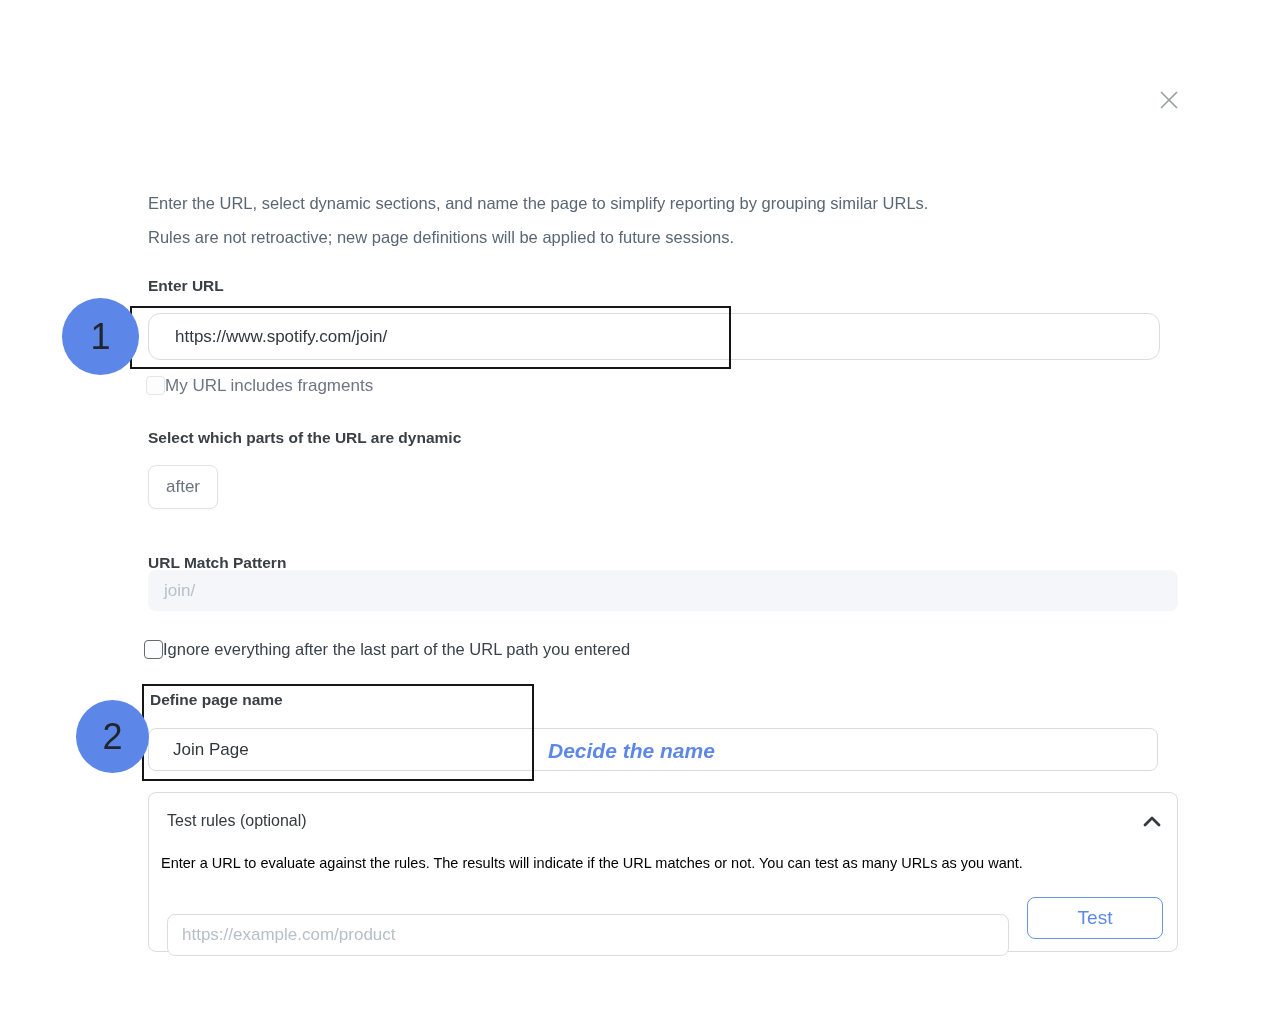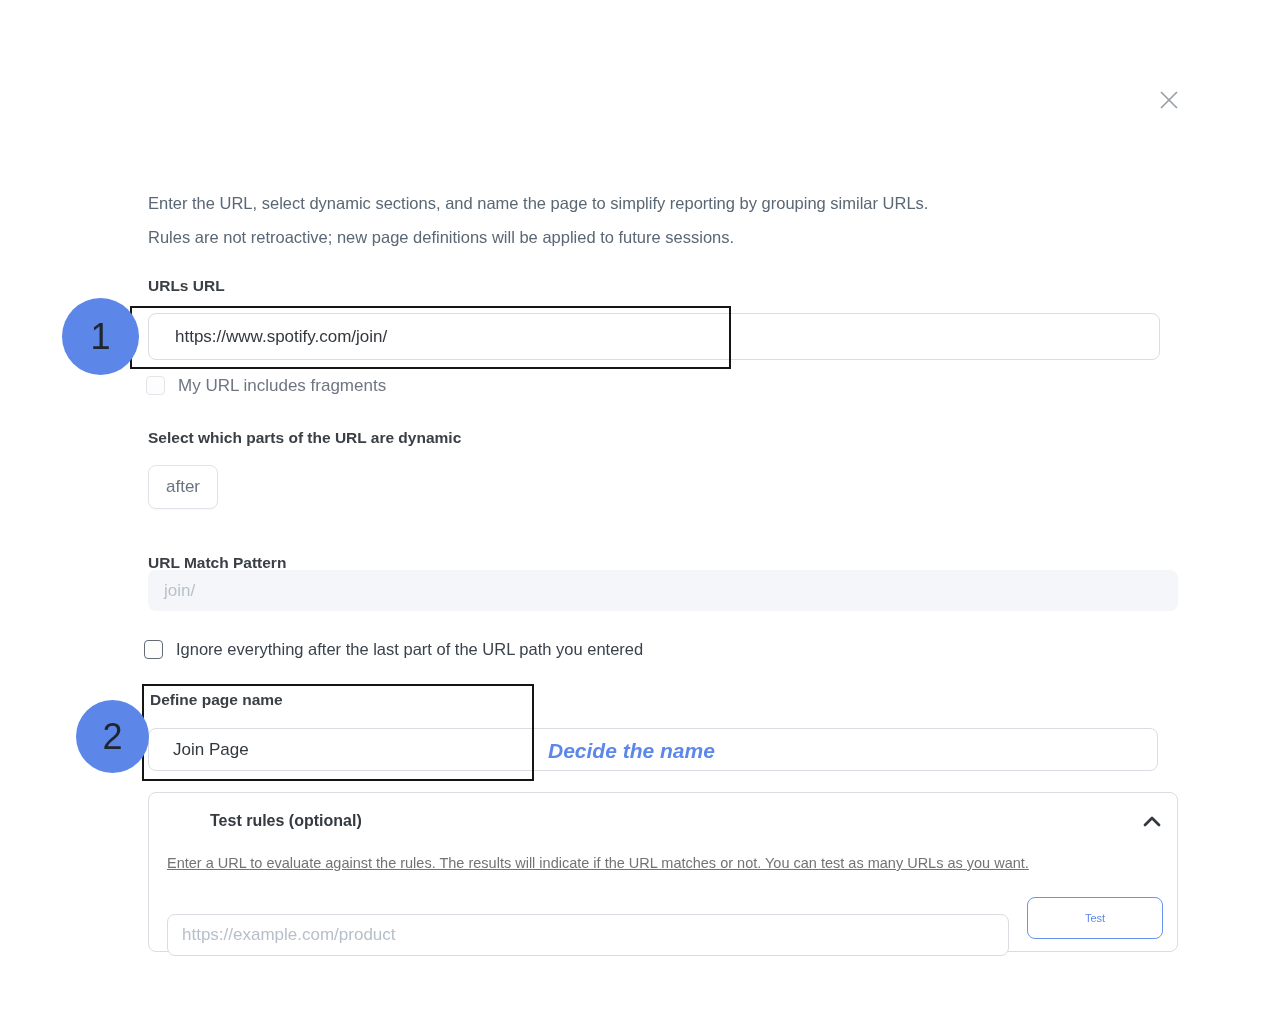--- a/index.html
+++ b/index.html
@@ -82,7 +82,7 @@
     <span>Rules are not retroactive; new page definitions will be applied to future sessions.</span>
   </p>
 
-  <label class="field-label" style="left:148px; top:277px;">URLs URL</label>
+  <label class="field-label" style="left:148px; top:277px;">Enter URL</label>
   <input class="text-input enter-url-input" type="text" value="https://www.spotify.com/join/" style="">
 
   <div class="check-row" style="left:146px; top:376px;">

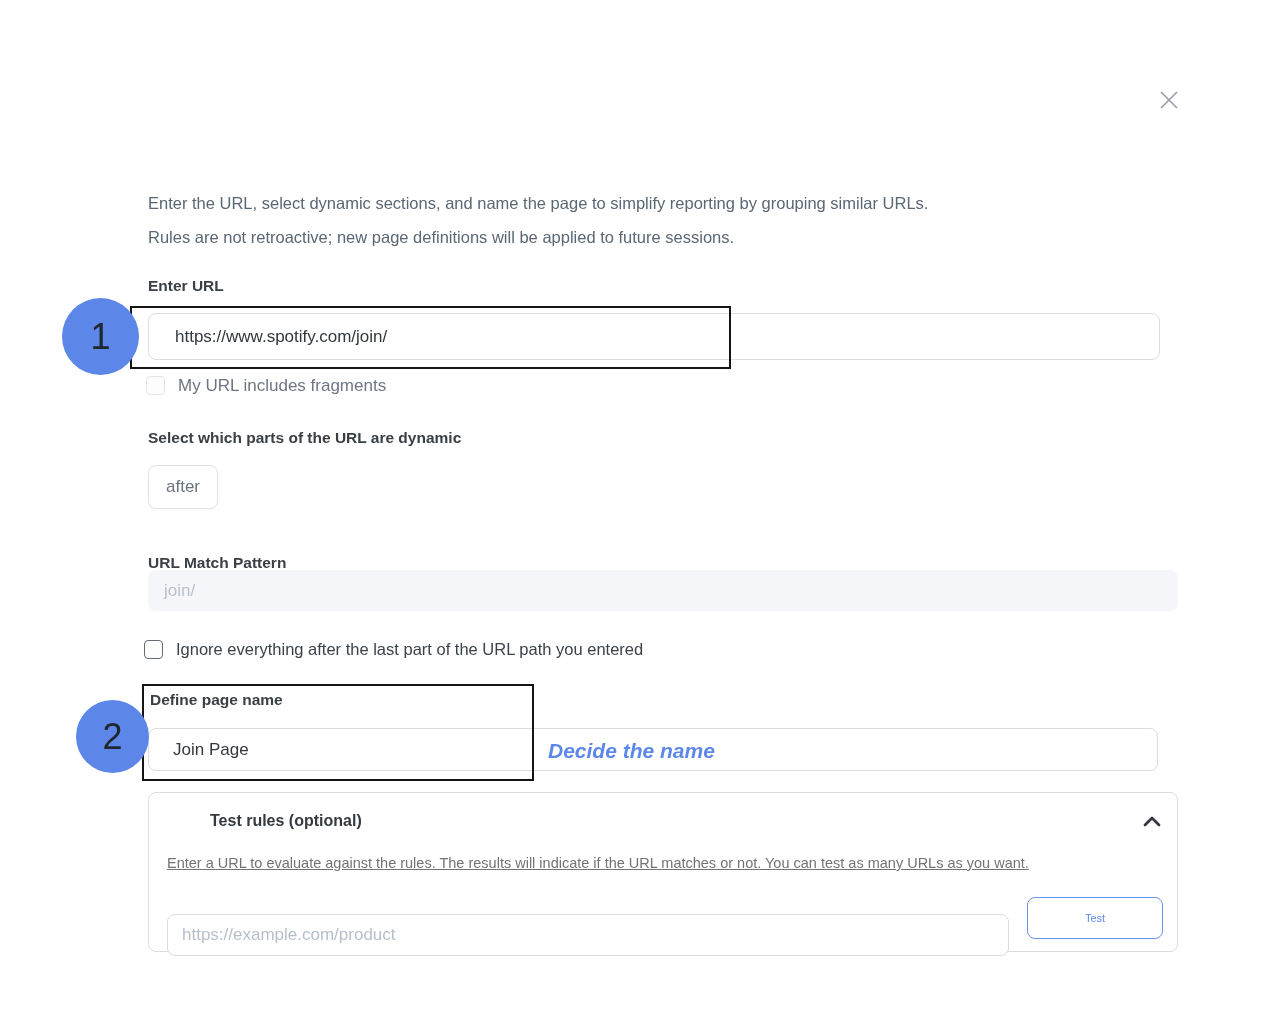--- a/index.html
+++ b/index.html
@@ -19,7 +19,7 @@
                 font-family:"Liberation Sans","DejaVu Sans",sans-serif; font-size:17px; color:#33383d; outline:none; }
   .text-input::placeholder { color:#b6bfca; }
 
-  .enter-url-input { left:148px; top:313px; width:1012px; height:47px; padding-left:26px; }
+  .enter-url-input { left:148px; top:313px; width:1012px; height:47px; padding-left:26px;border-radius:12px; }
   .page-name-input { left:148px; top:728px; width:1010px; height:43px; padding-left:24px; }
 
   .pattern-field { position:absolute; left:148px; top:570px; width:1030px; height:41px; background:#f4f6fa;

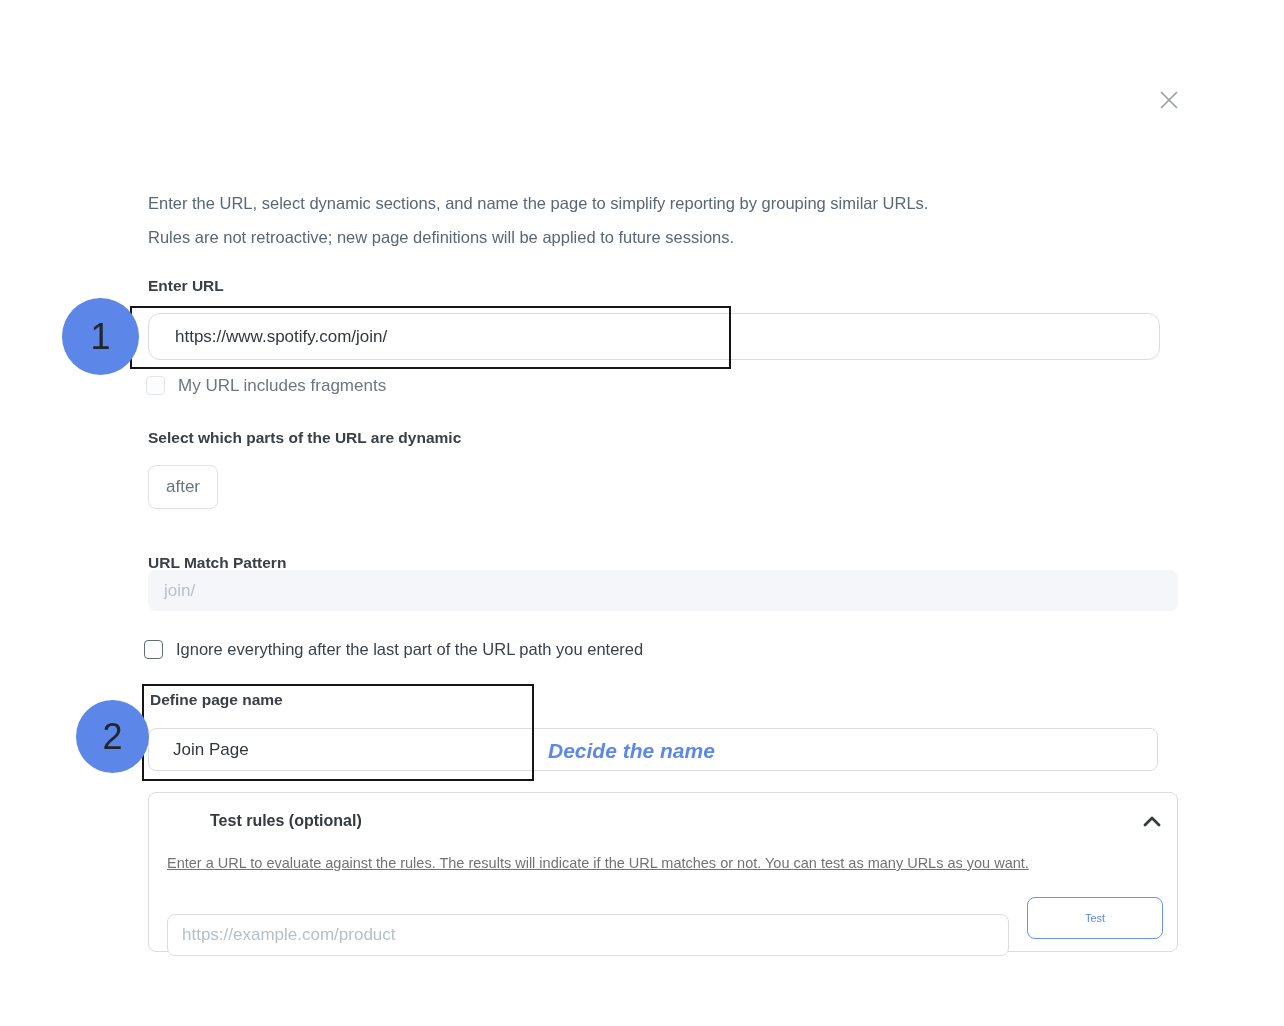--- a/index.html
+++ b/index.html
@@ -25,7 +25,7 @@
   .pattern-field { position:absolute; left:148px; top:570px; width:1030px; height:41px; background:#f4f6fa;
                    border-radius:8px; font-size:17px; color:#b9c1cb; line-height:41px; padding-left:16px; }
 
-  .check-row { position:absolute; display:flex; align-items:flex-start; gap:13px; }
+  .check-row { position:absolute; display:flex; align-items:flex-start; gap:0; }
   .checkbox { width:19px; height:19px; border-radius:4px; background:#fdfdfe; flex:0 0 auto; cursor:pointer; }
   .checkbox.light { border:1.5px solid #e2e5e9; }
   .checkbox.dark  { border:1.5px solid #646b73; }

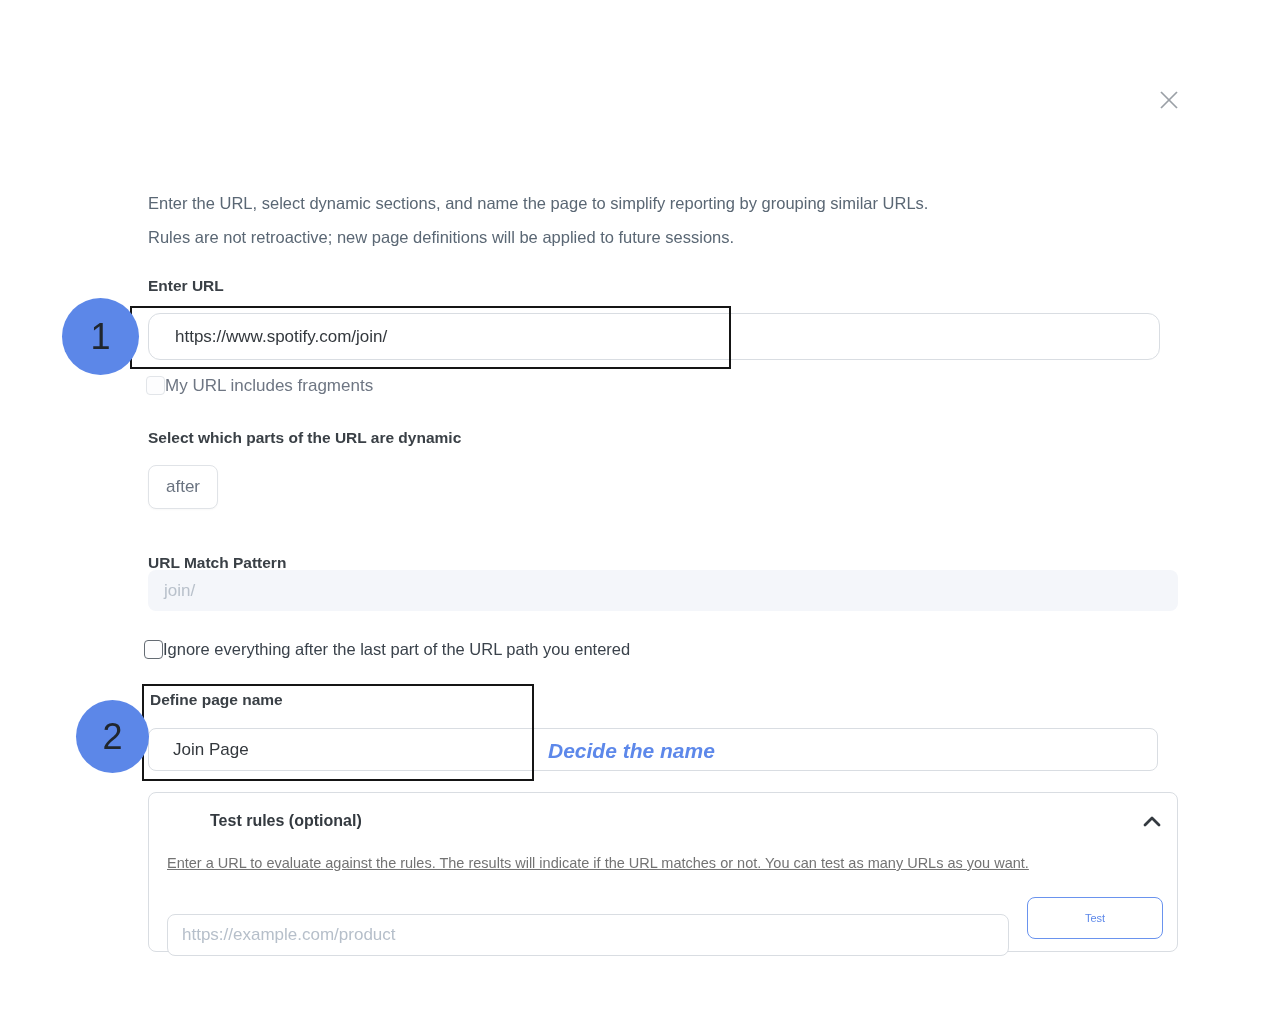--- a/index.html
+++ b/index.html
@@ -40,7 +40,7 @@
 
   .test-panel { position:absolute; left:148px; top:792px; width:1030px; height:160px;
                 border:1px solid #d9dde2; border-radius:8px; background:#fff; }
-  .test-title { position:absolute; left:18px; top:19px; font-size:16px; font-weight:700; color:#343a40;margin-left:43px; }
+  .test-title { position:absolute; left:18px; top:19px; font-size:16px; font-weight:400; color:#343a40; }
   .collapse-btn { position:absolute; left:990px; top:16px; width:26px; height:26px; background:none; border:none; cursor:pointer; }
   .test-desc { position:absolute; left:18px; top:62px; width:990px; font-size:14.5px; color:#737373;text-decoration:underline; }
   .test-input { left:18px; top:121px; width:842px; height:42px; padding-left:14px; font-size:17px; }

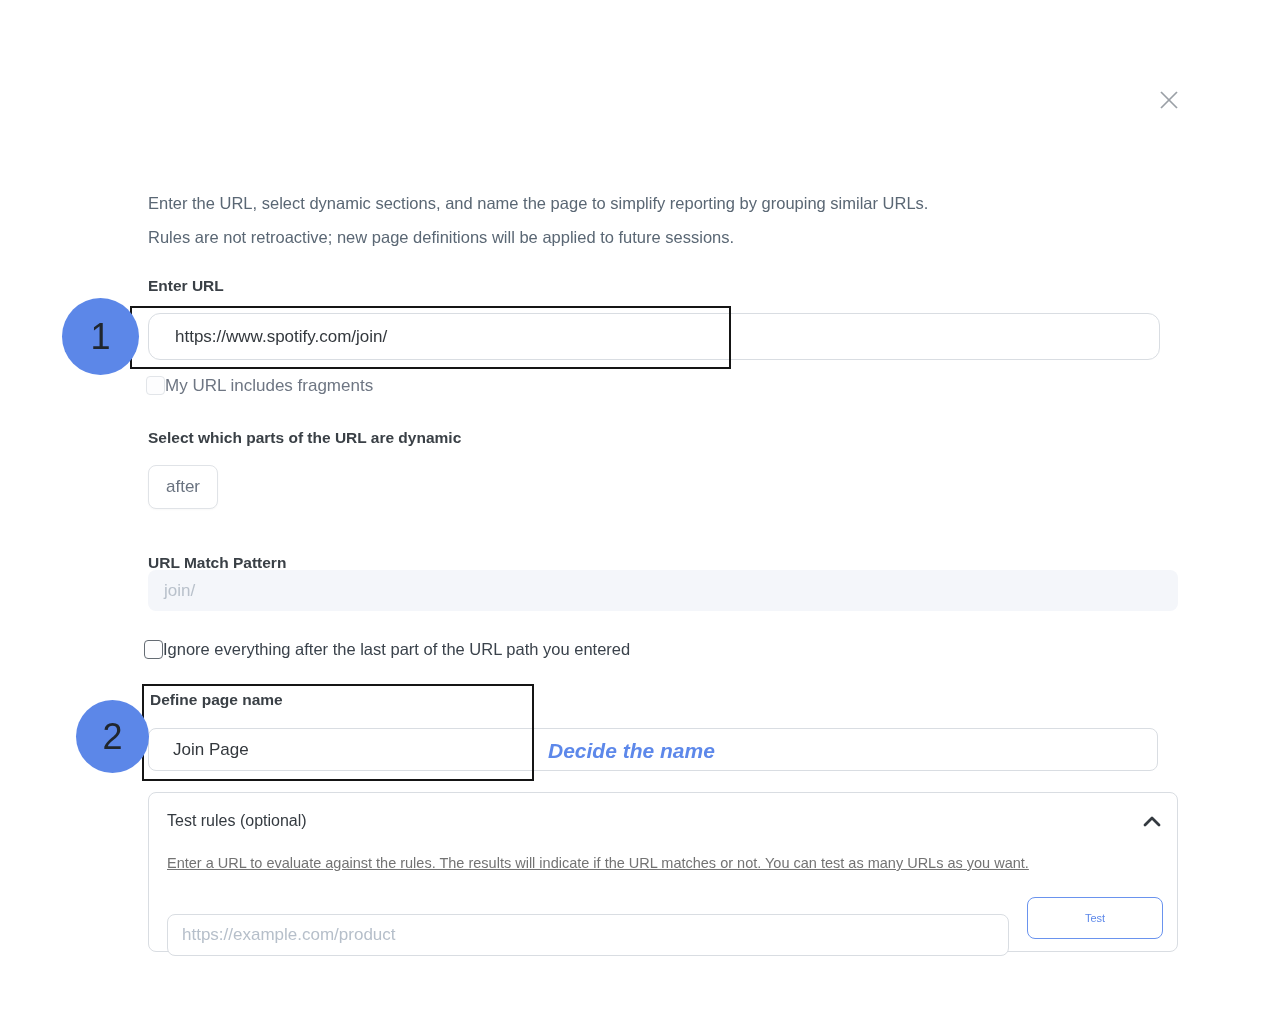--- a/index.html
+++ b/index.html
@@ -42,7 +42,7 @@
                 border:1px solid #d9dde2; border-radius:8px; background:#fff; }
   .test-title { position:absolute; left:18px; top:19px; font-size:16px; font-weight:400; color:#343a40; }
   .collapse-btn { position:absolute; left:990px; top:16px; width:26px; height:26px; background:none; border:none; cursor:pointer; }
-  .test-desc { position:absolute; left:18px; top:62px; width:990px; font-size:14.5px; color:#737373;text-decoration:underline; }
+  .test-desc { position:absolute; left:12px; top:62px; width:990px; font-size:14.5px; color:#000000; }
   .test-input { left:18px; top:121px; width:842px; height:42px; padding-left:14px; font-size:17px; }
   .test-panel .text-input { position:absolute; }
   .test-btn { position:absolute; left:878px; top:104px; width:136px; height:42px; background:#fff;

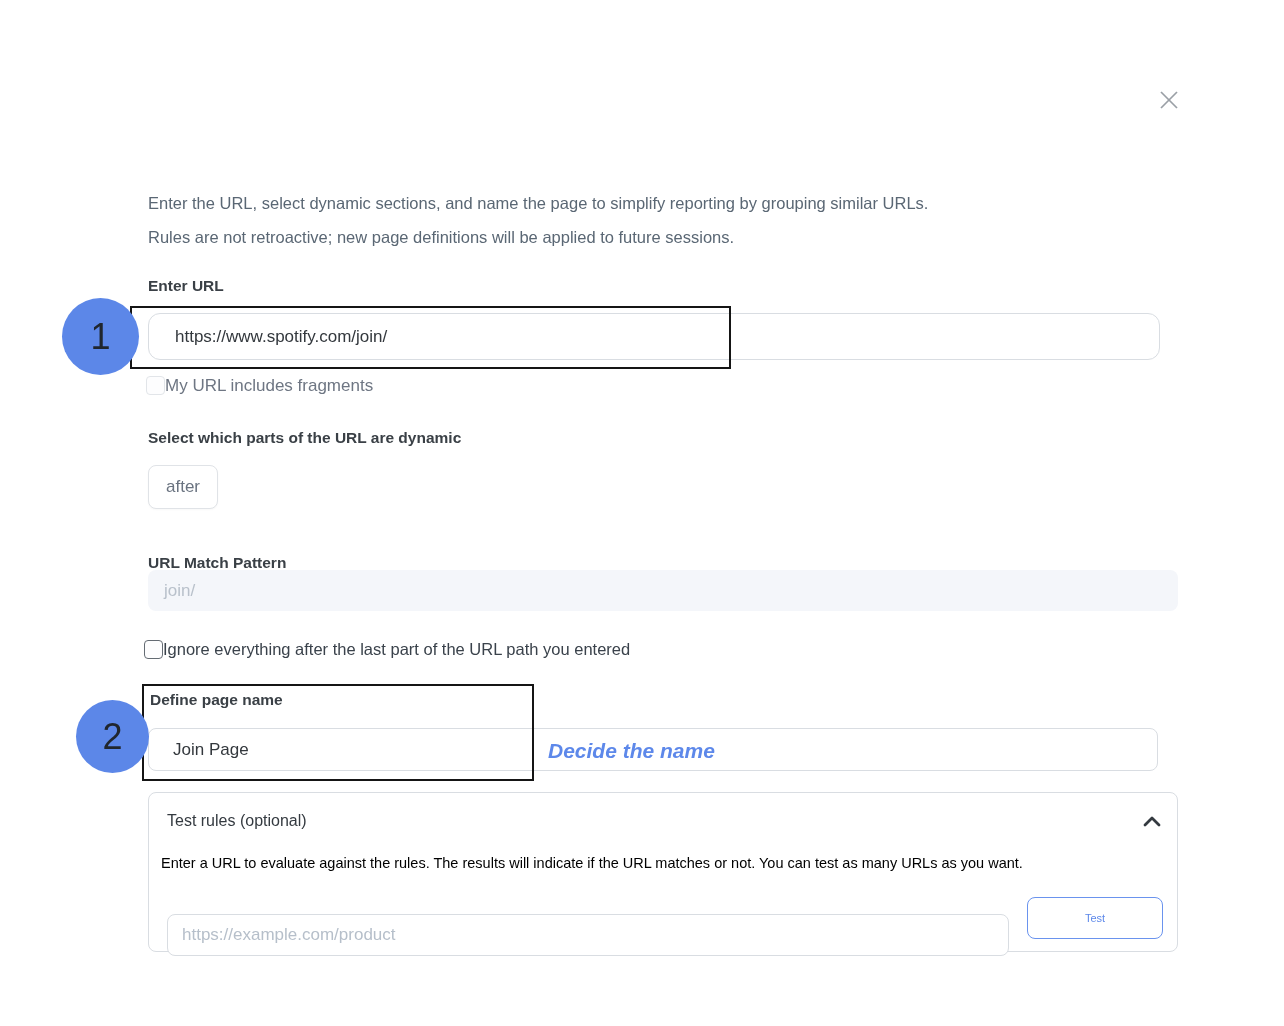--- a/index.html
+++ b/index.html
@@ -46,7 +46,7 @@
   .test-input { left:18px; top:121px; width:842px; height:42px; padding-left:14px; font-size:17px; }
   .test-panel .text-input { position:absolute; }
   .test-btn { position:absolute; left:878px; top:104px; width:136px; height:42px; background:#fff;
-              border:1.6px solid #6a93ee; border-radius:8px; color:#5d88ea; font-size:11px;
+              border:1.6px solid #6a93ee; border-radius:8px; color:#5d88ea; font-size:19px;
               font-family:"Liberation Sans","DejaVu Sans",sans-serif; cursor:pointer; }
 
   .ann-rect { position:absolute; border:2.5px solid #151515; background:transparent; z-index:5; pointer-events:none; }

